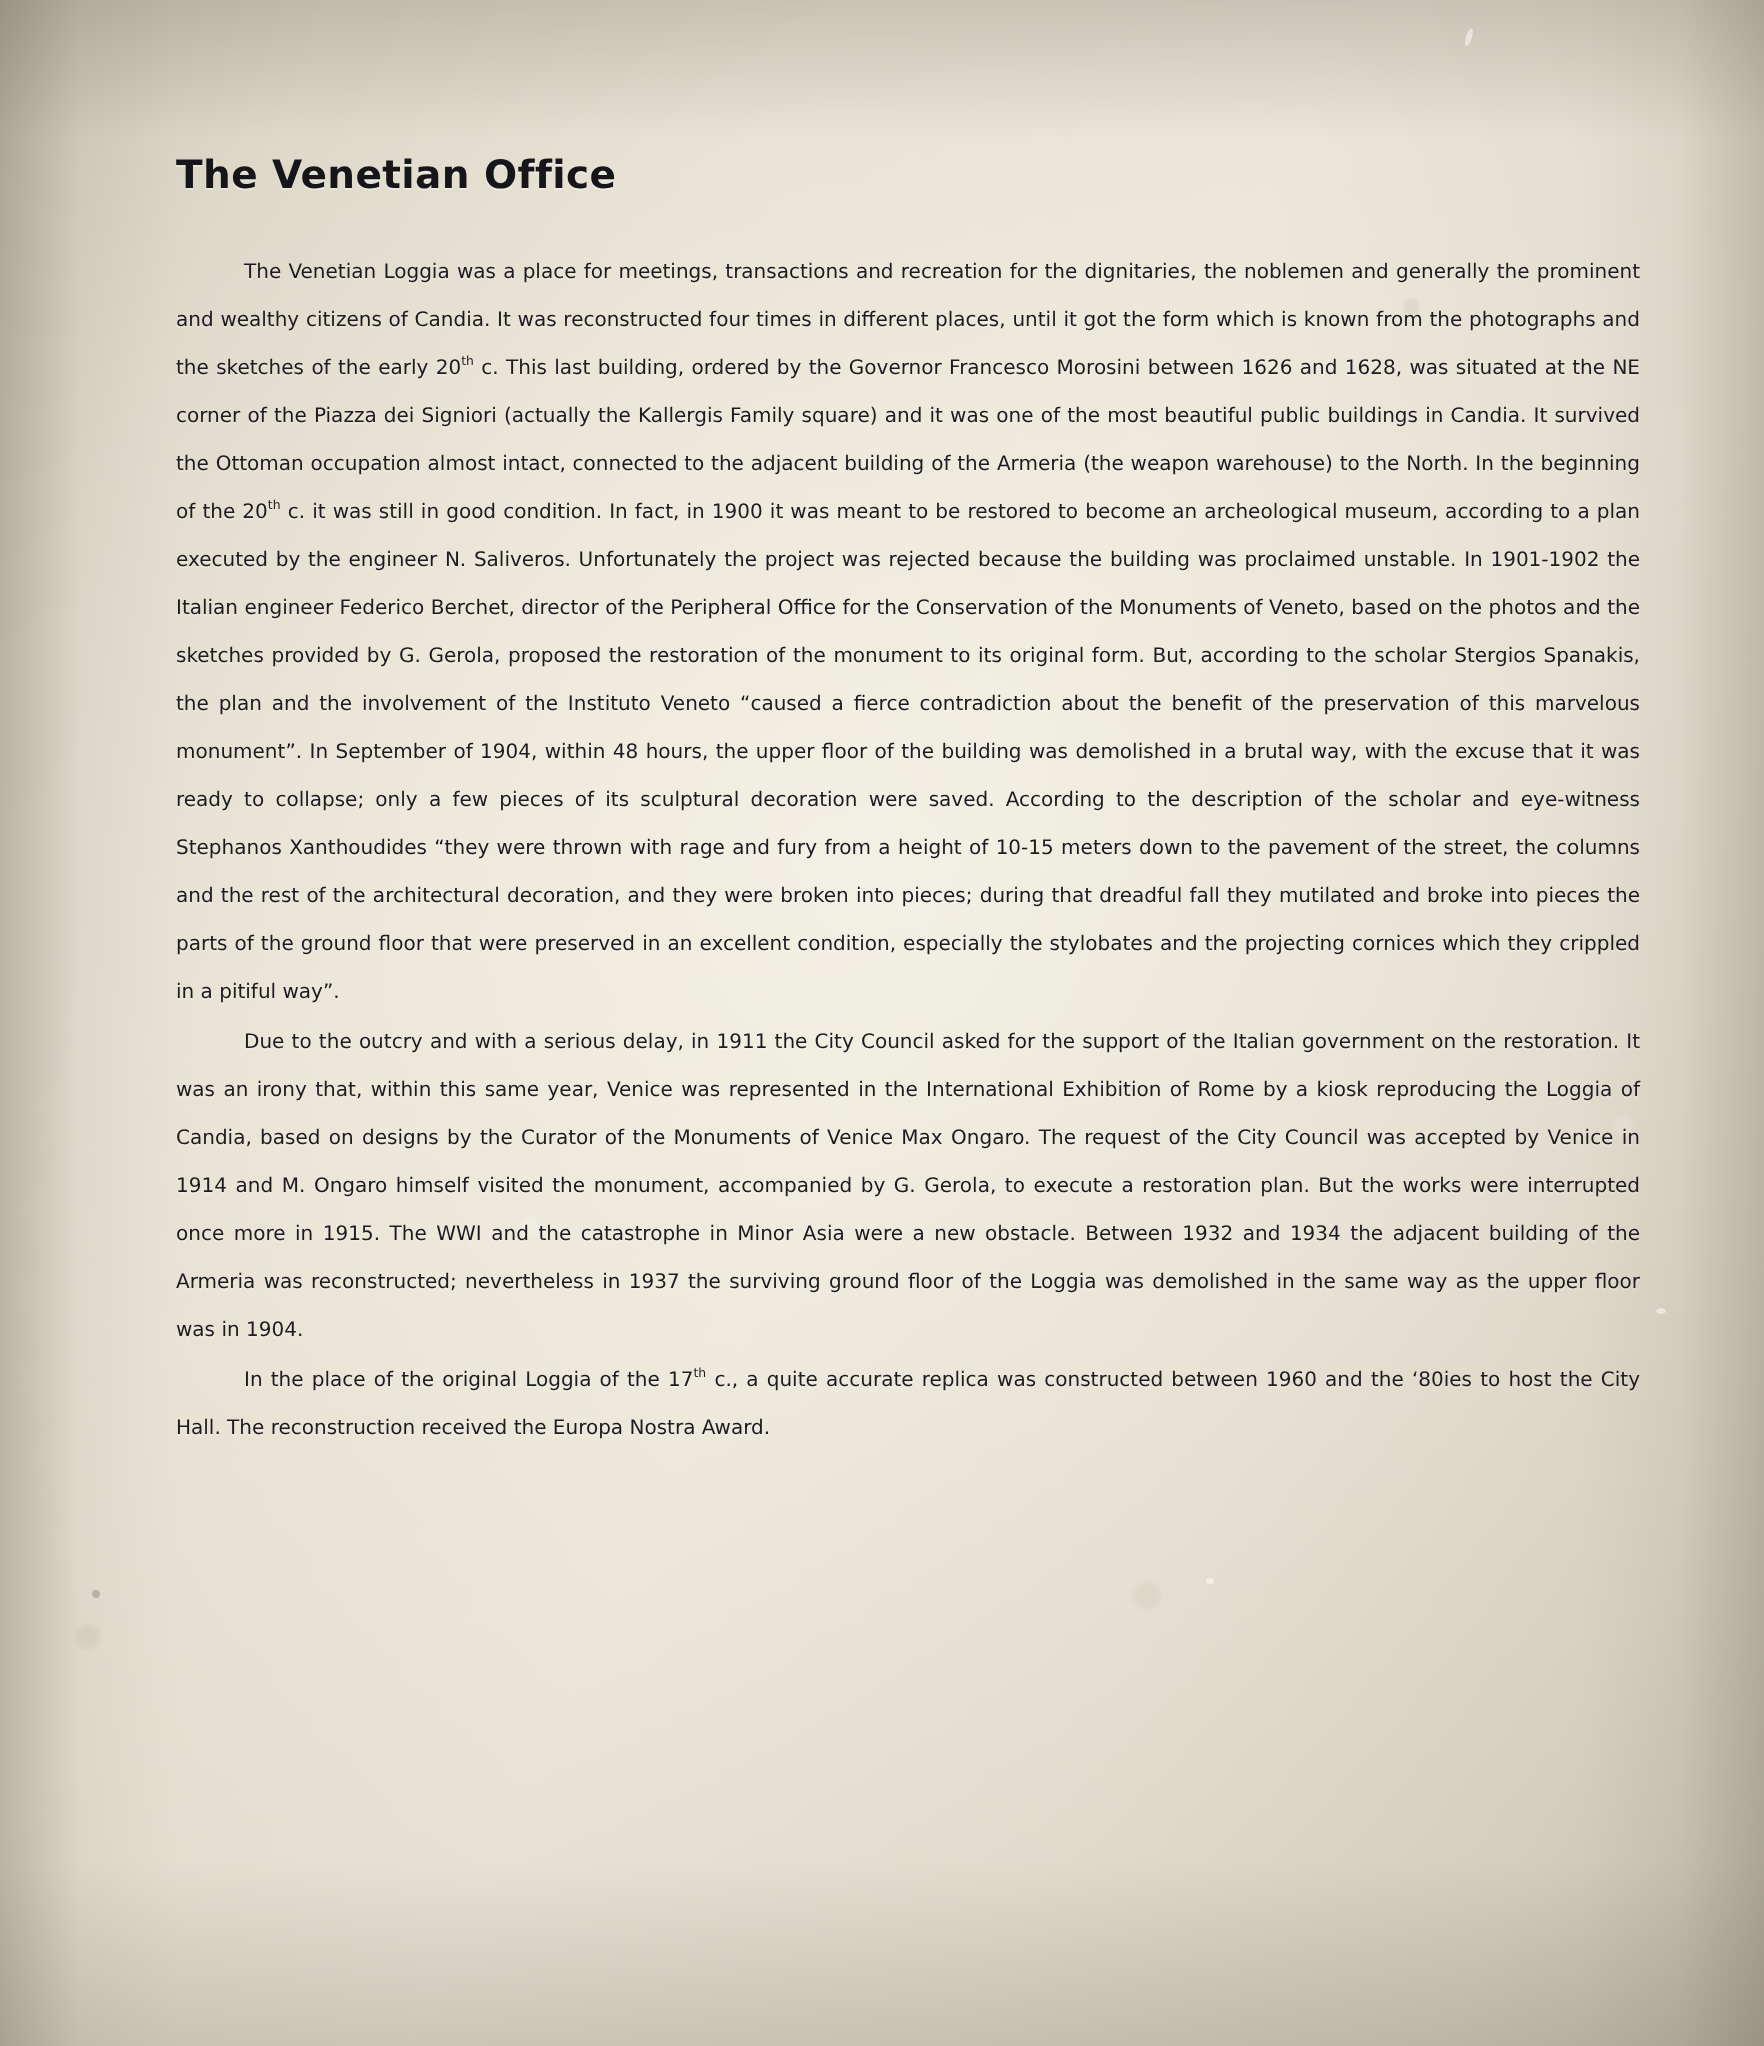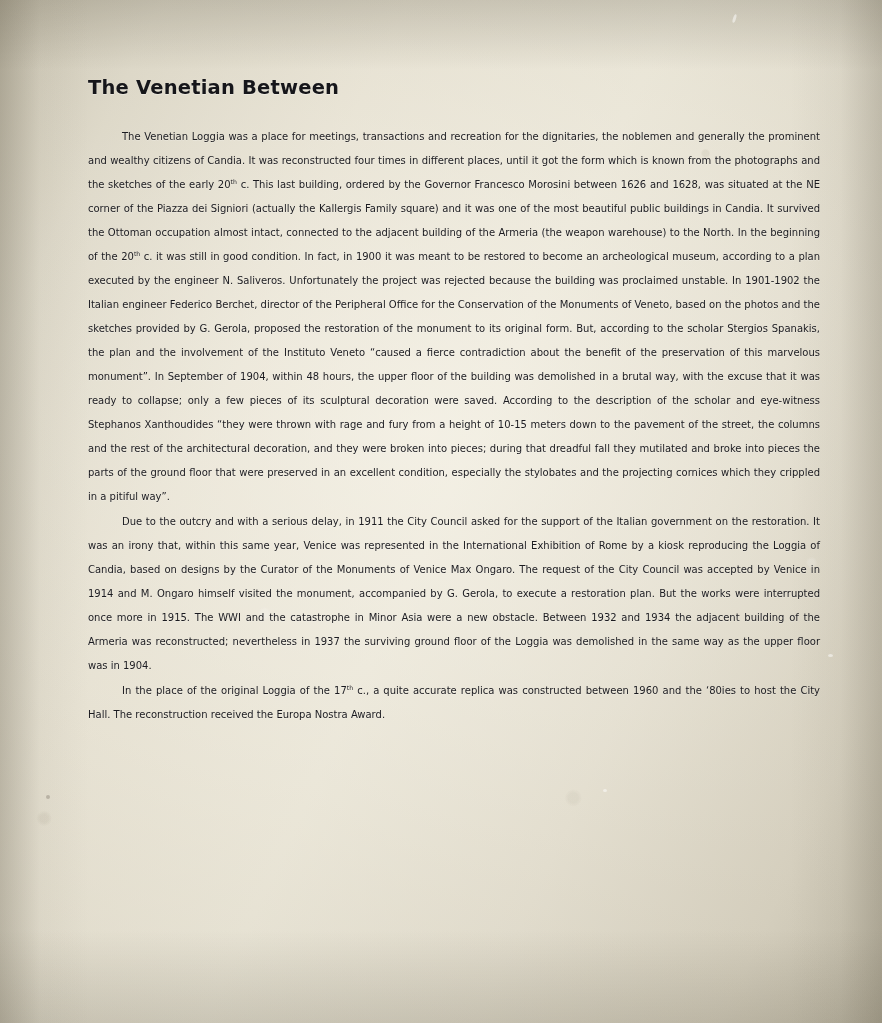--- a/index.html
+++ b/index.html
@@ -116,7 +116,7 @@
 
   <div id="content">
 
-    <h1 class="title">The Venetian Between</h1>
+    <h1 class="title">The Venetian Office</h1>
 
     <p class="body-text indent">The Venetian Loggia was a place for meetings, transactions and recreation for the dignitaries, the noblemen and generally the prominent and wealthy citizens of Candia. It was reconstructed four times in different places, until it got the form which is known from the photographs and the sketches of the early 20<sup>th</sup> c. This last building, ordered by the Governor Francesco Morosini between 1626 and 1628, was situated at the NE corner of the Piazza dei Signiori (actually the Kallergis Family square) and it was one of the most beautiful public buildings in Candia. It survived the Ottoman occupation almost intact, connected to the adjacent building of the Armeria (the weapon warehouse) to the North. In the beginning of the 20<sup>th</sup> c. it was still in good condition. In fact, in 1900 it was meant to be restored to become an archeological museum, according to a plan executed by the engineer N. Saliveros. Unfortunately the project was rejected because the building was proclaimed unstable. In 1901-1902 the Italian engineer Federico Berchet, director of the Peripheral Office for the Conservation of the Monuments of Veneto, based on the photos and the sketches provided by G. Gerola, proposed the restoration of the monument to its original form. But, according to the scholar Stergios Spanakis, the plan and the involvement of the Instituto Veneto “caused a fierce contradiction about the benefit of the preservation of this marvelous monument”. In September of 1904, within 48 hours, the upper floor of the building was demolished in a brutal way, with the excuse that it was ready to collapse; only a few pieces of its sculptural decoration were saved. According to the description of the scholar and eye-witness Stephanos Xanthoudides “they were thrown with rage and fury from a height of 10-15 meters down to the pavement of the street, the columns and the rest of the architectural decoration, and they were broken into pieces; during that dreadful fall they mutilated and broke into pieces the parts of the ground floor that were preserved in an excellent condition, especially the stylobates and the projecting cornices which they crippled in a pitiful way”.</p>
 

